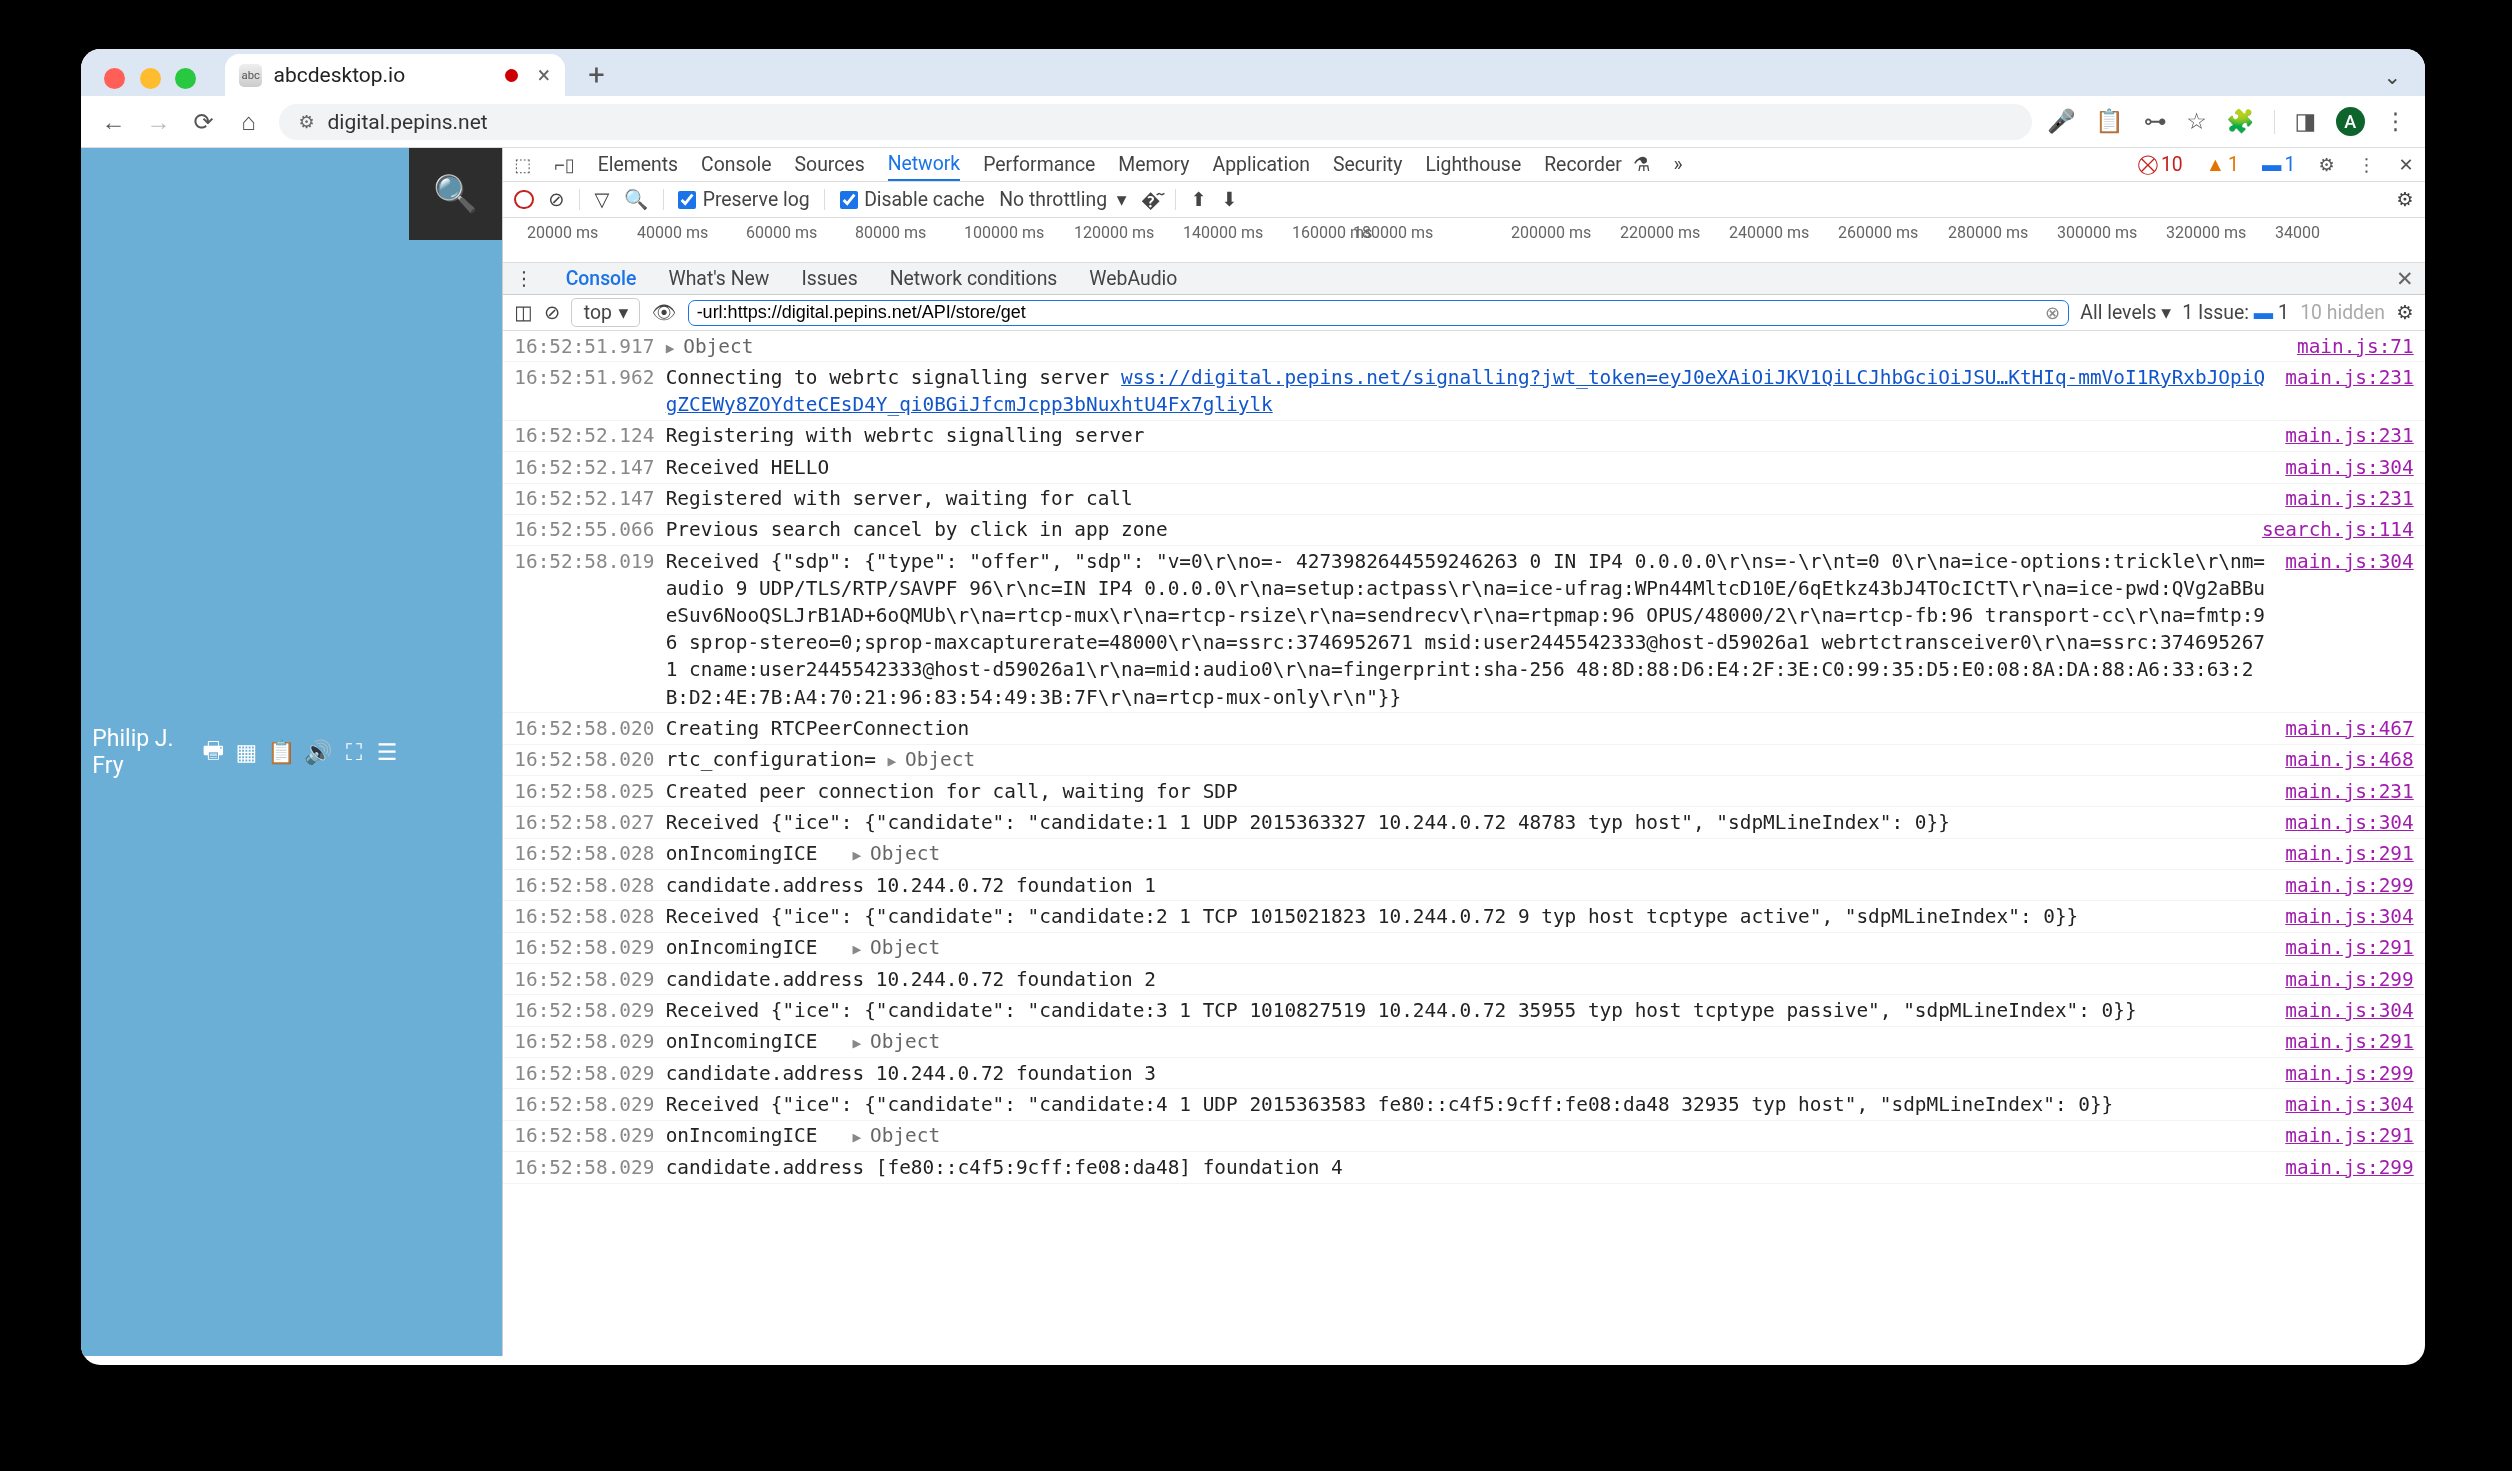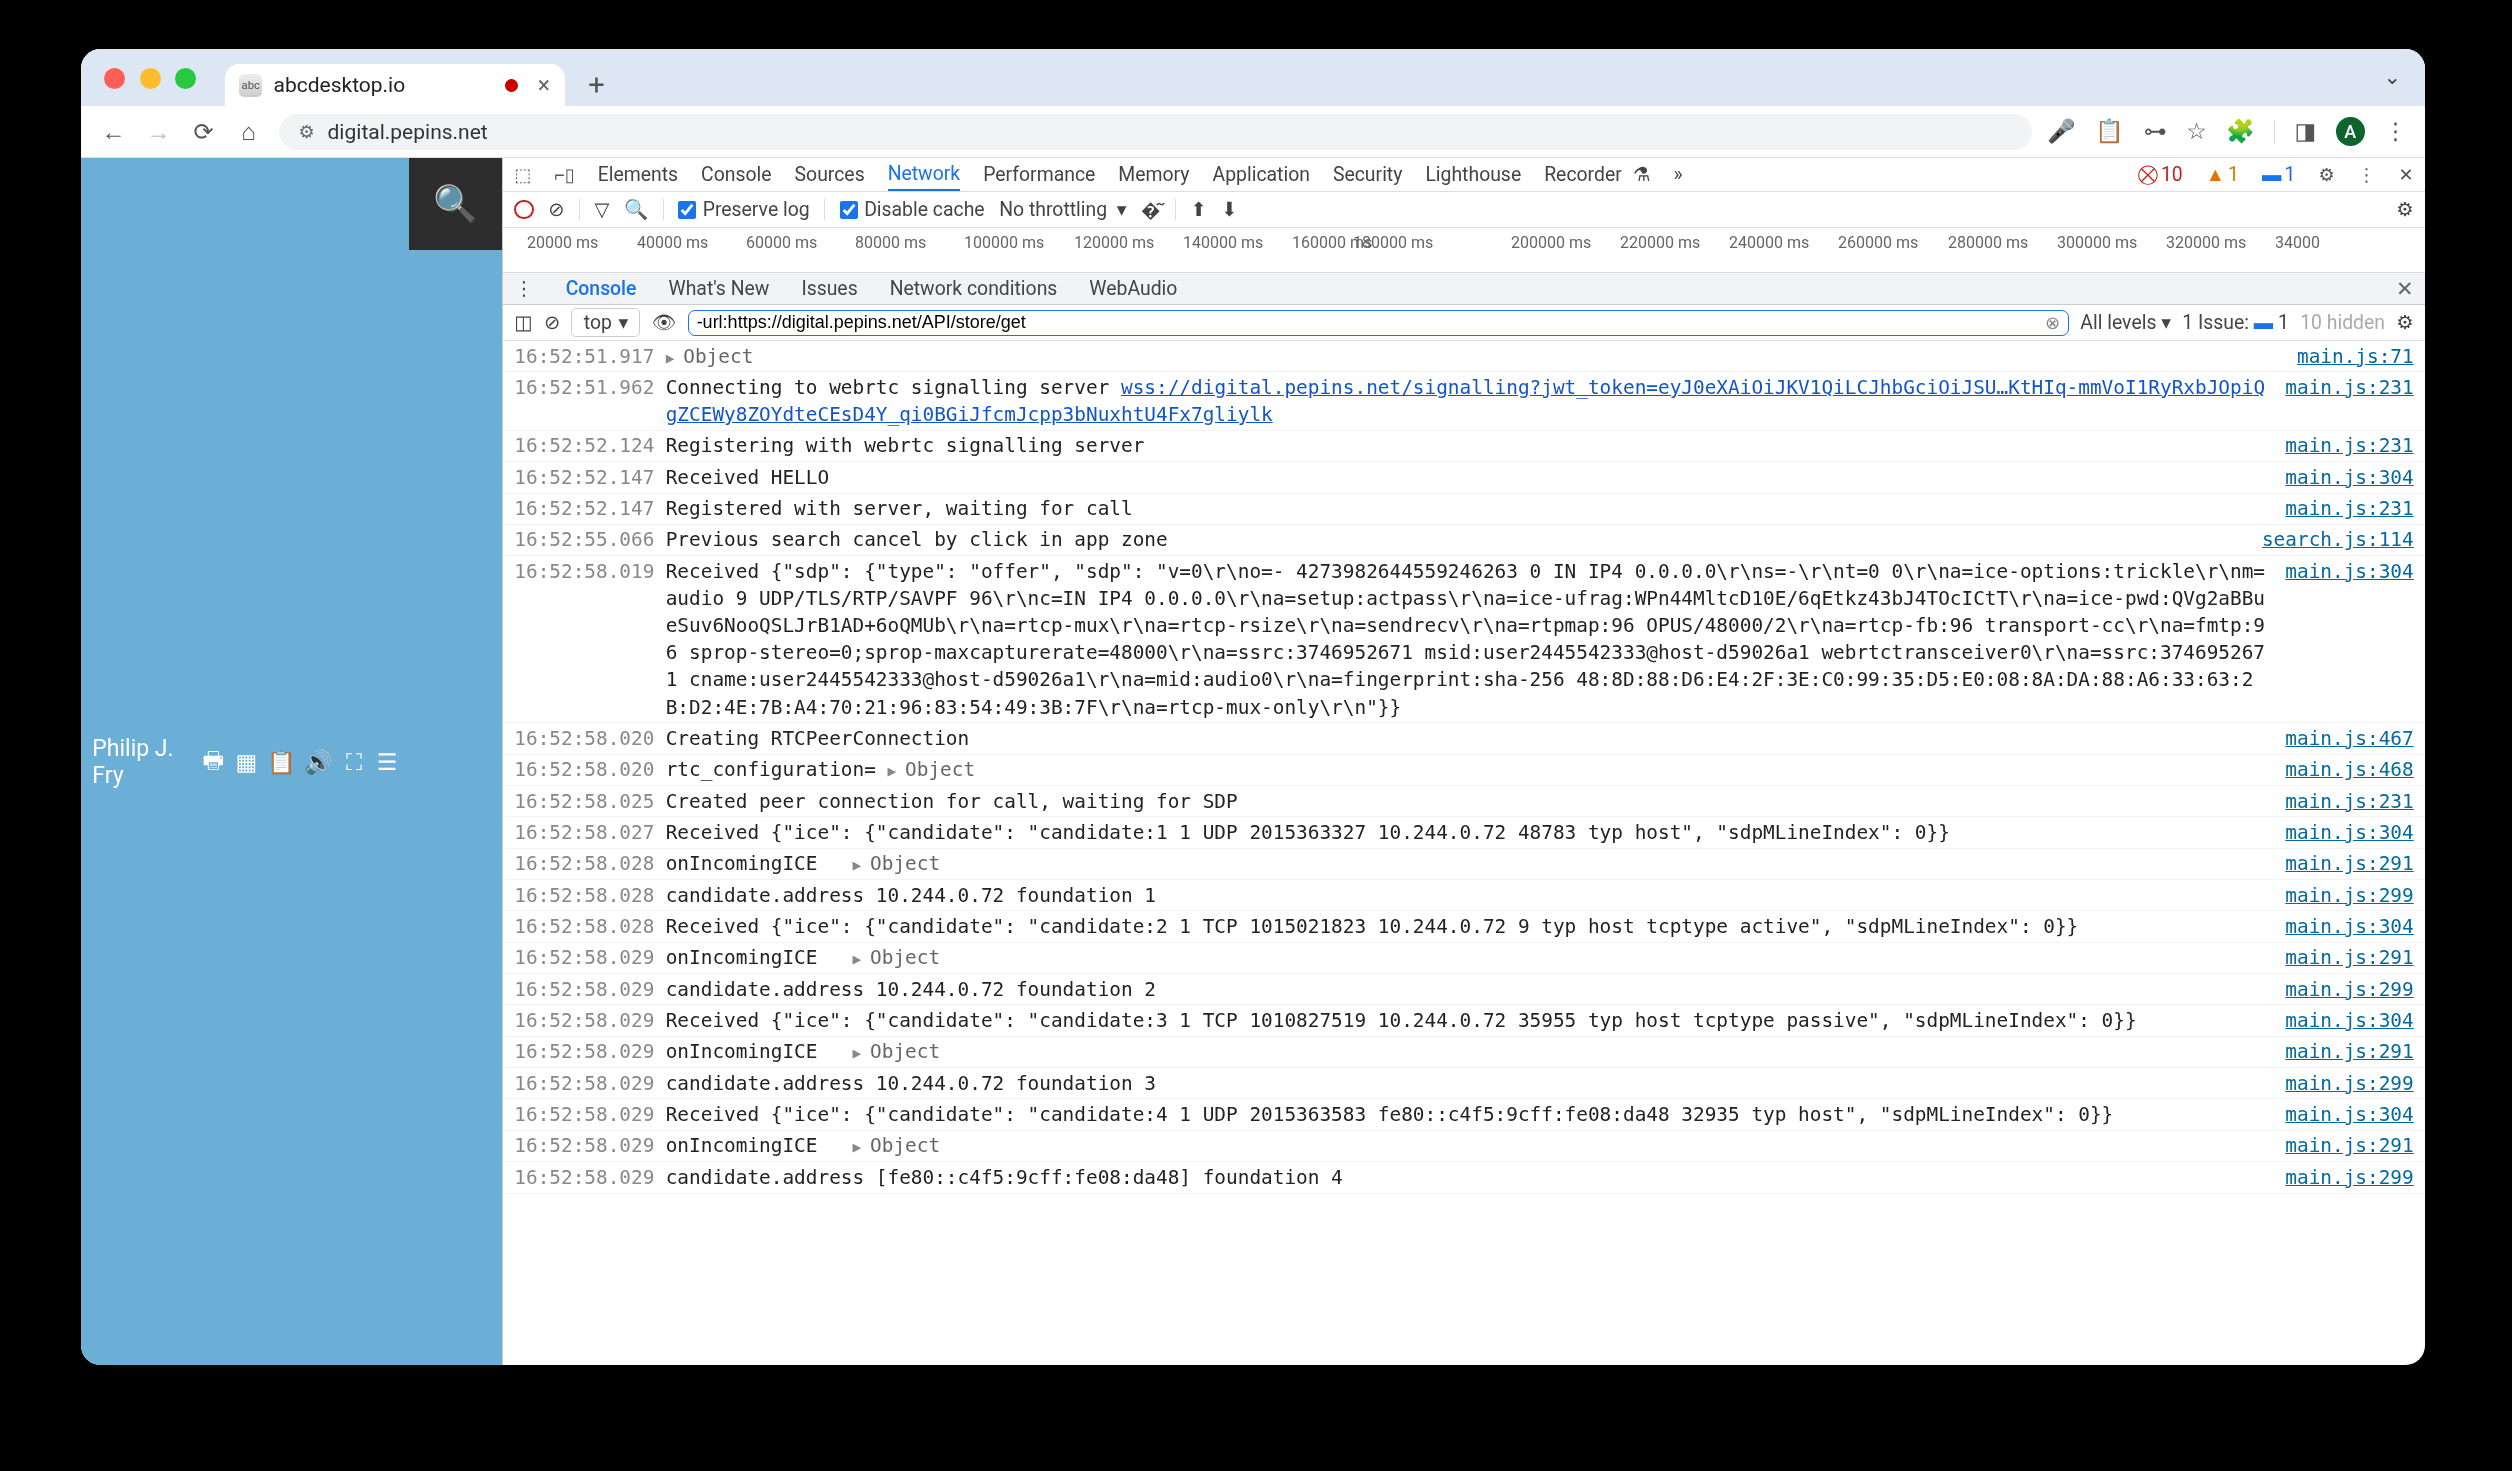--- a/index.html
+++ b/index.html
@@ -8,7 +8,7 @@
 
 
 .window{background:#fff;border-radius:19.4px;overflow:hidden;height:100%;width:100%;box-shadow:0 8px 32px rgba(0,0,0,.5)}
-.tab-strip{background:#dde7f4;height:57px;display:flex;align-items:flex-end;padding:0 14.6px;position:relative}
+.tab-strip{background:#dde7f4;height:47px;display:flex;align-items:flex-end;padding:0 14.6px;position:relative}
 .traffic-lights{display:flex;gap:14.6px;position:absolute;left:23px;top:19.4px}
 .tl{width:21px;height:21px;border-radius:50%}
 .tl.r{background:#ff5f57}

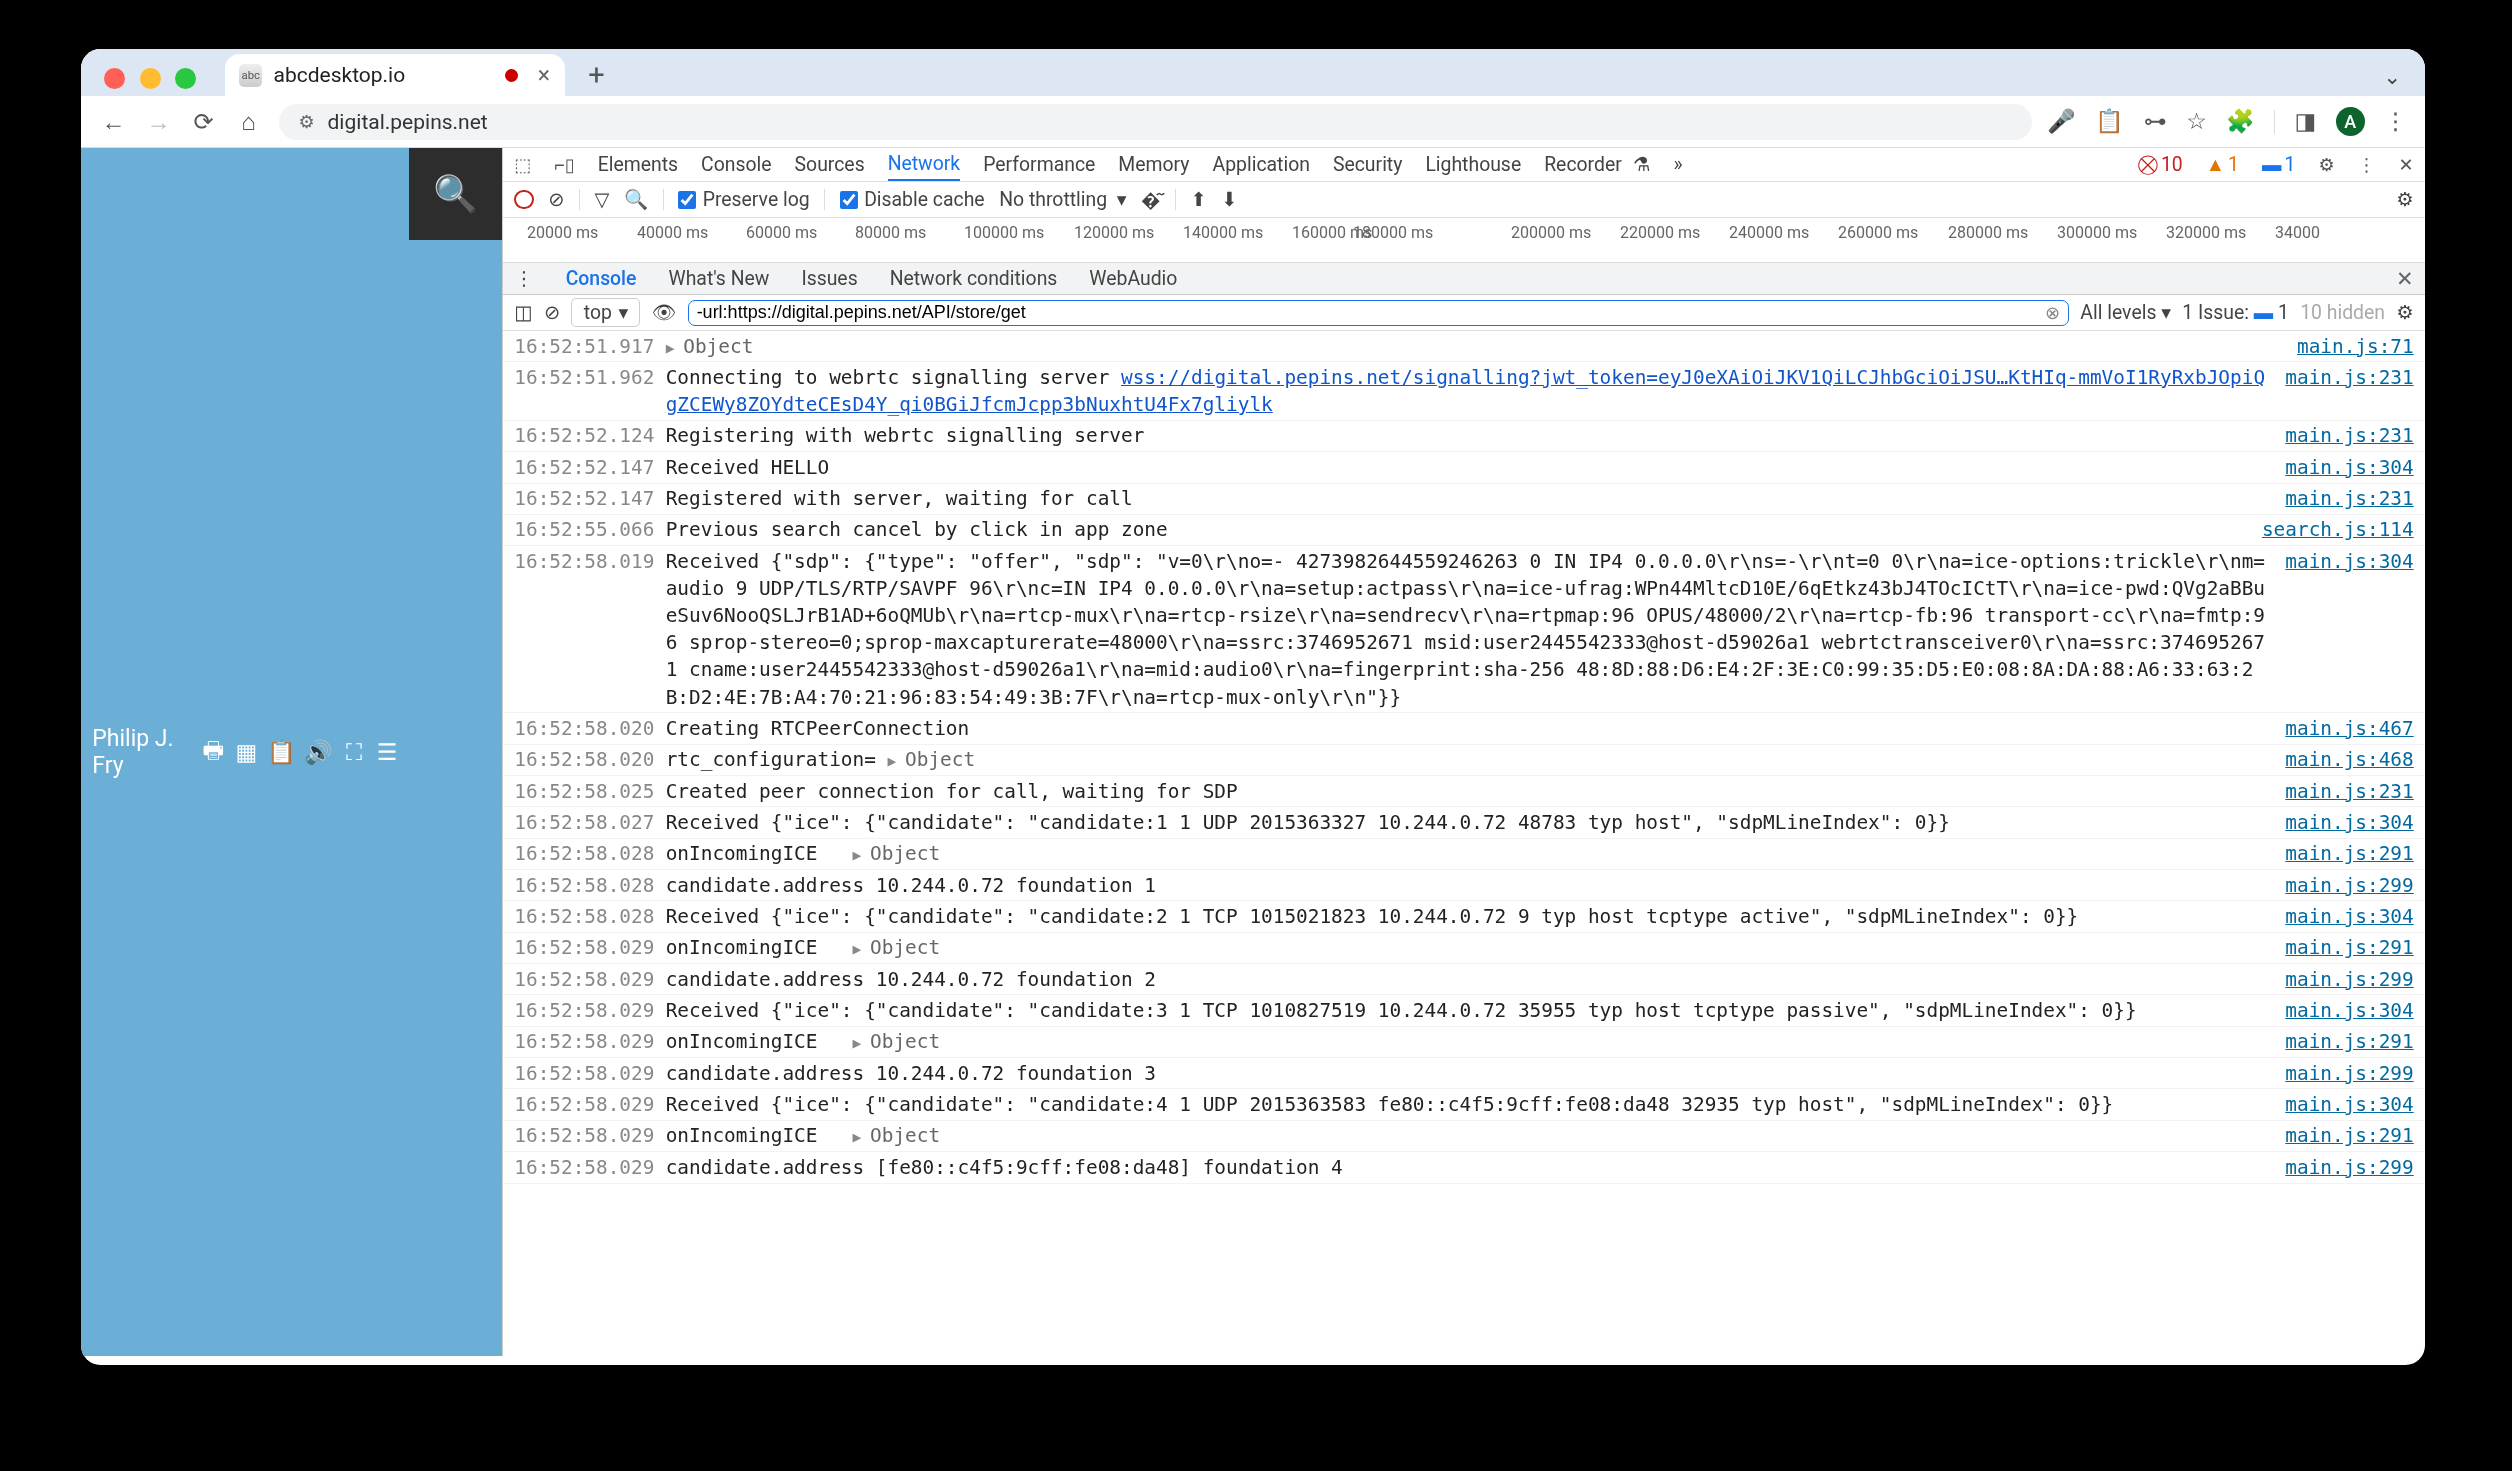--- a/index.html
+++ b/index.html
@@ -84,7 +84,7 @@
 .msg a{color:#1155cc;text-decoration:underline}
 .obj-toggle{color:#666}
 .obj-toggle::before{content:"▶ ";color:#888;font-size:14.6px}
-.src{color:#0369a1;text-decoration:underline;white-space:nowrap}
+.src{color:#a21caf;text-decoration:underline;white-space:nowrap}
 </style>
 </head>
 <body>

